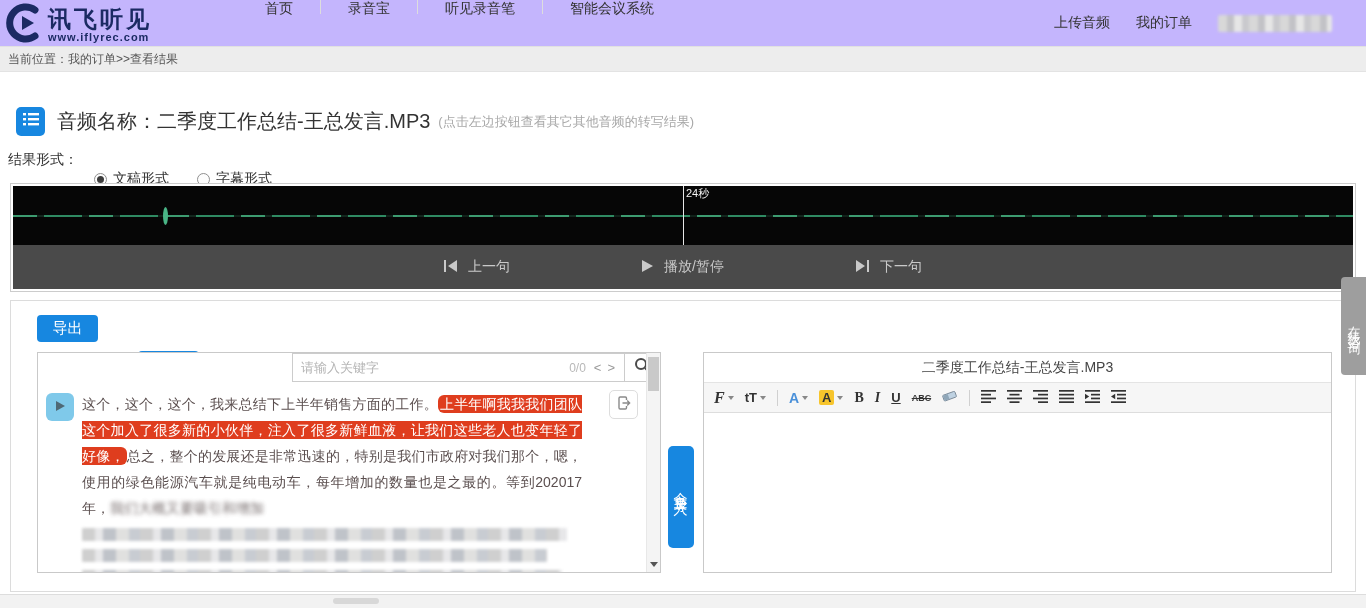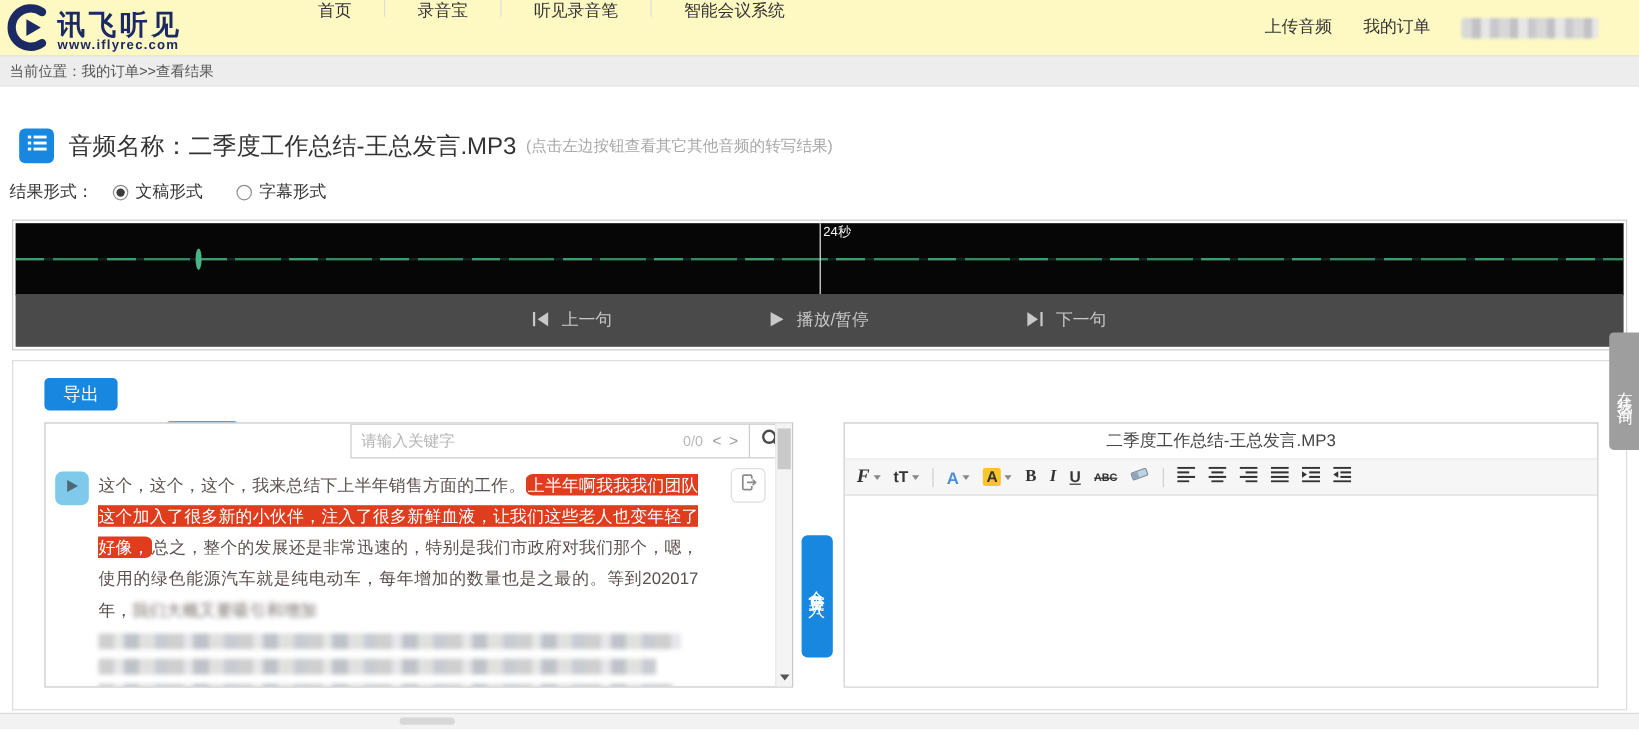--- a/index.html
+++ b/index.html
@@ -7,7 +7,7 @@
   #app { position:relative; width:1366px; height:608px; background:#fff; overflow:hidden; }
 
   
-  .header { position:absolute; left:0; top:0; width:100%; height:46px; background:#fef9c3; }
+  .header { position:absolute; left:0; top:0; width:100%; height:46px; background:#c4b5fd; }
   .logo { position:absolute; left:6px; top:3px; display:flex; align-items:center; cursor:pointer; }
   .logo-text { margin-left:4px; display:flex; flex-direction:column; }
   .logo-title { font-size:23px; font-weight:bold; color:#1b2a63; letter-spacing:3px; line-height:24px; }

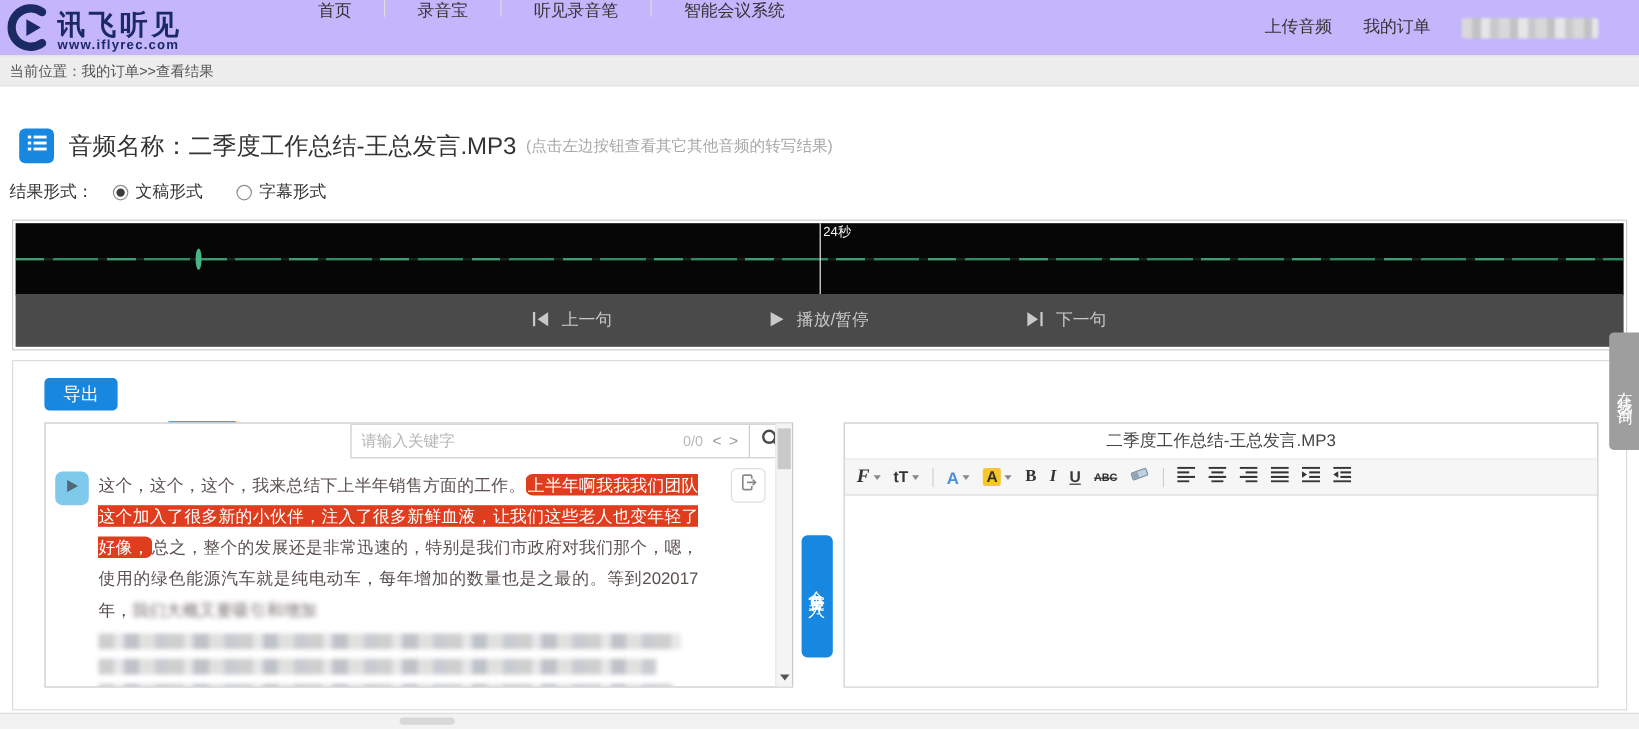--- a/index.html
+++ b/index.html
@@ -33,7 +33,7 @@
 
   
   .format-row { position:absolute; left:8px; top:151px; display:flex; align-items:flex-start; font-size:14px; color:#333; }
-  .radio-group { display:flex; align-items:center; margin-left:16px; cursor:pointer; }
+  .radio-group { display:flex; align-items:center; margin-left:16px; cursor:pointer;margin-top:19px; }
   .radio-group + .radio-group { margin-left:28px; }
   .radio { width:13px; height:13px; border:1px solid #8f8f8f; border-radius:50%; background:#fdfdfd; position:relative; flex:none; }
   .radio.checked::after { content:""; position:absolute; left:2px; top:2px; width:7px; height:7px; border-radius:50%; background:#3c3c3c; }

